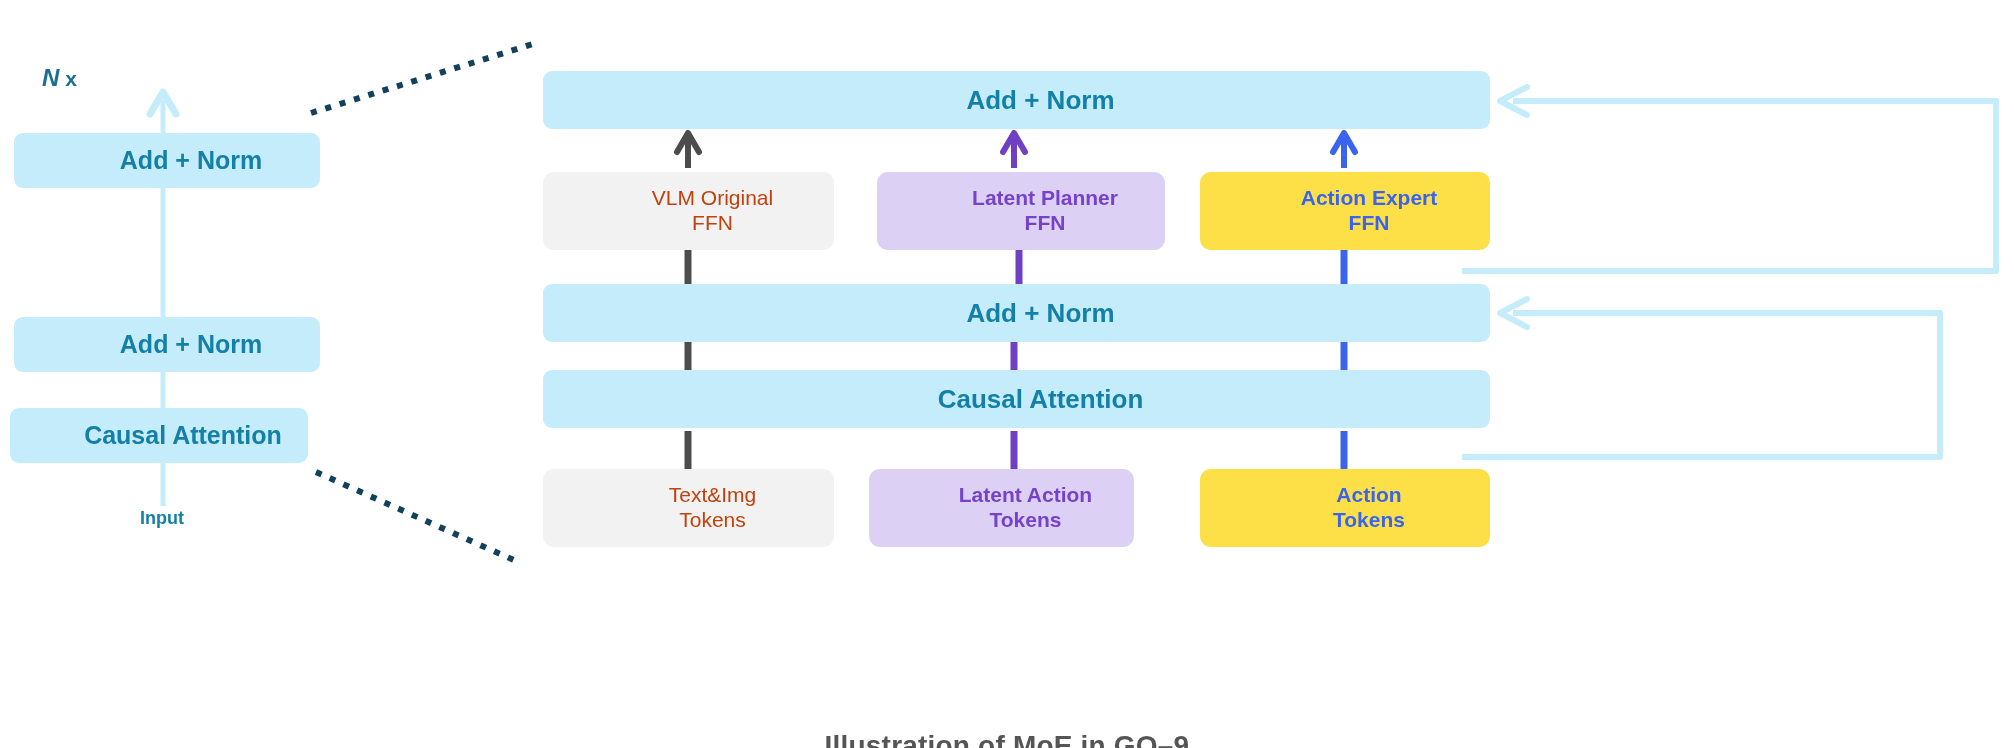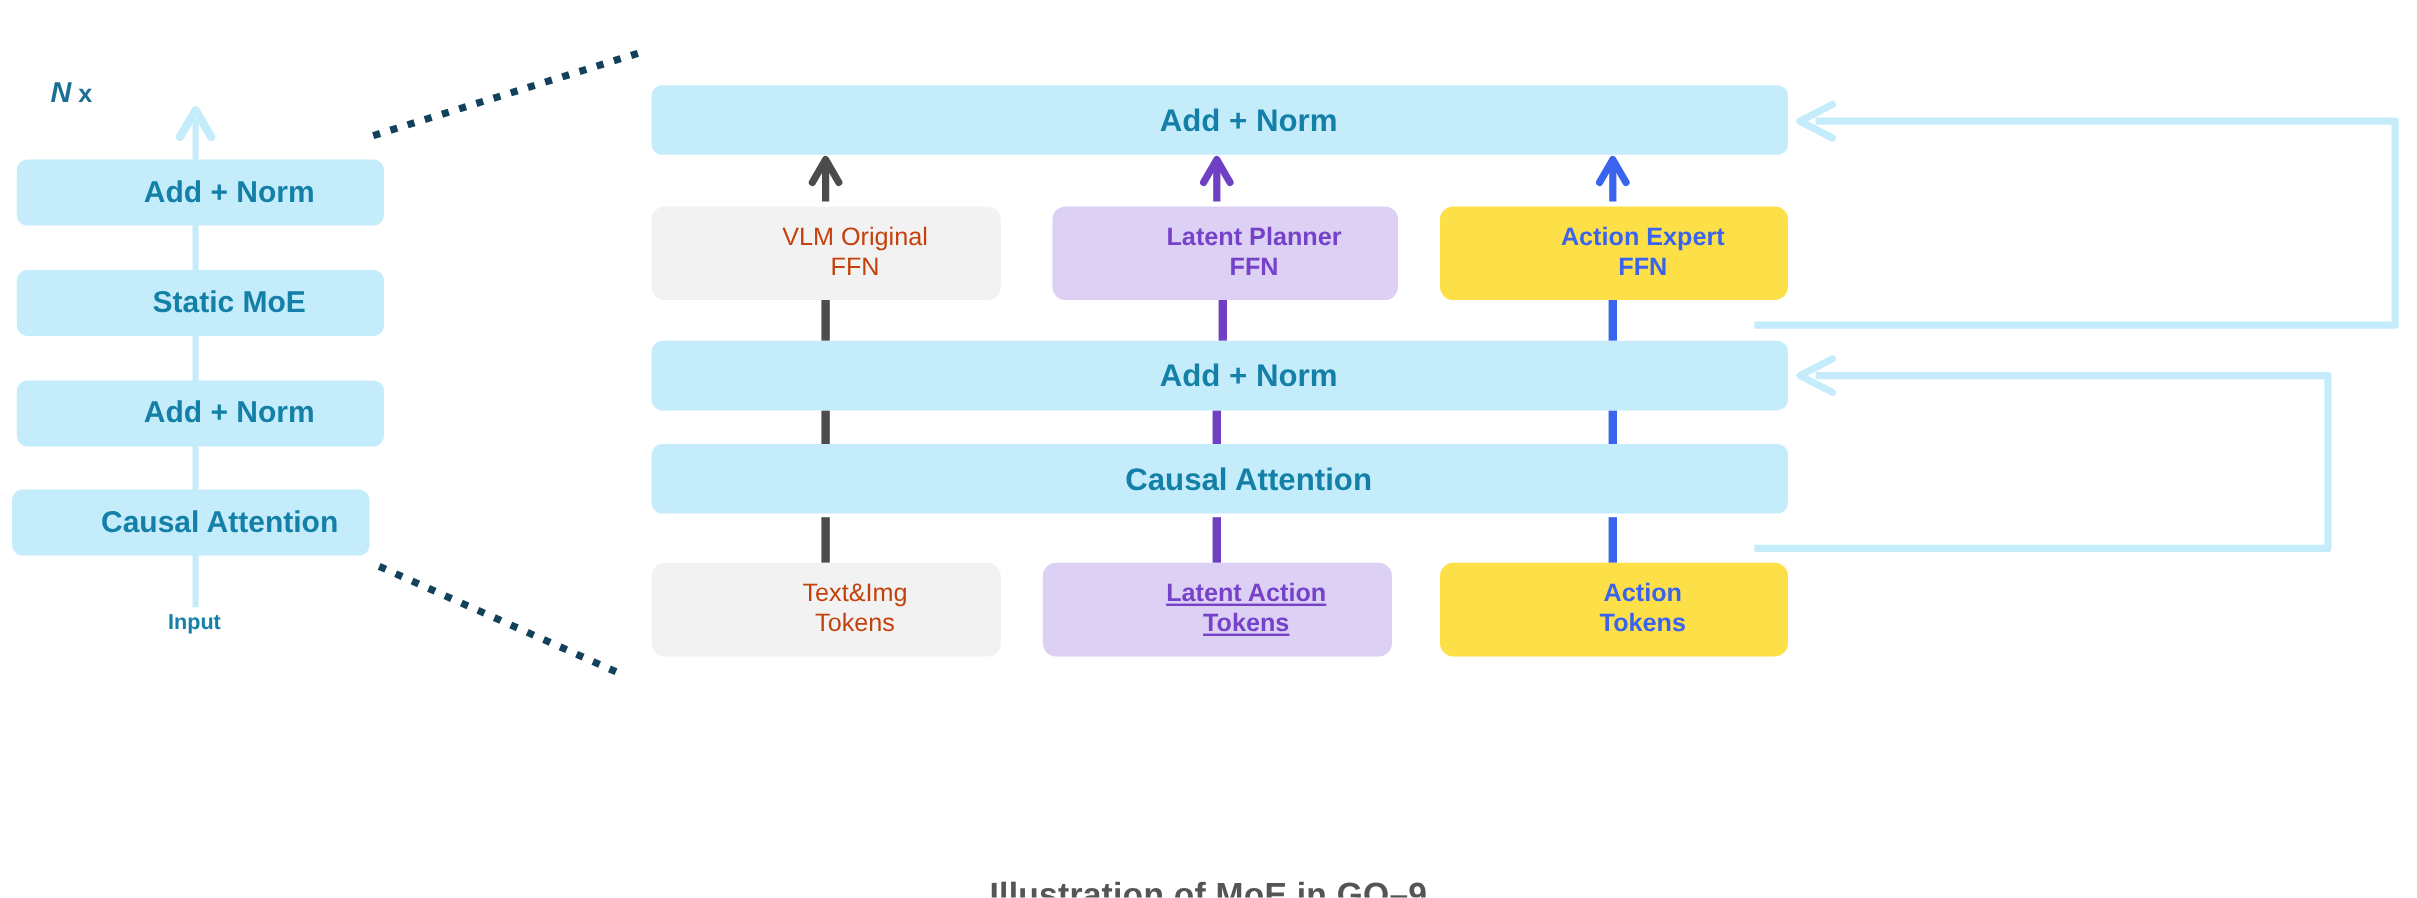--- a/index.html
+++ b/index.html
@@ -178,7 +178,6 @@
 
   <div class="box lp-box" id="lp-addnorm-top">Add + Norm</div>
 
-  <div class="box lp-box" id="lp-staticmoe">Static MoE</div>
 
   <div class="box lp-box" id="lp-addnorm-bot">Add + Norm</div>
 

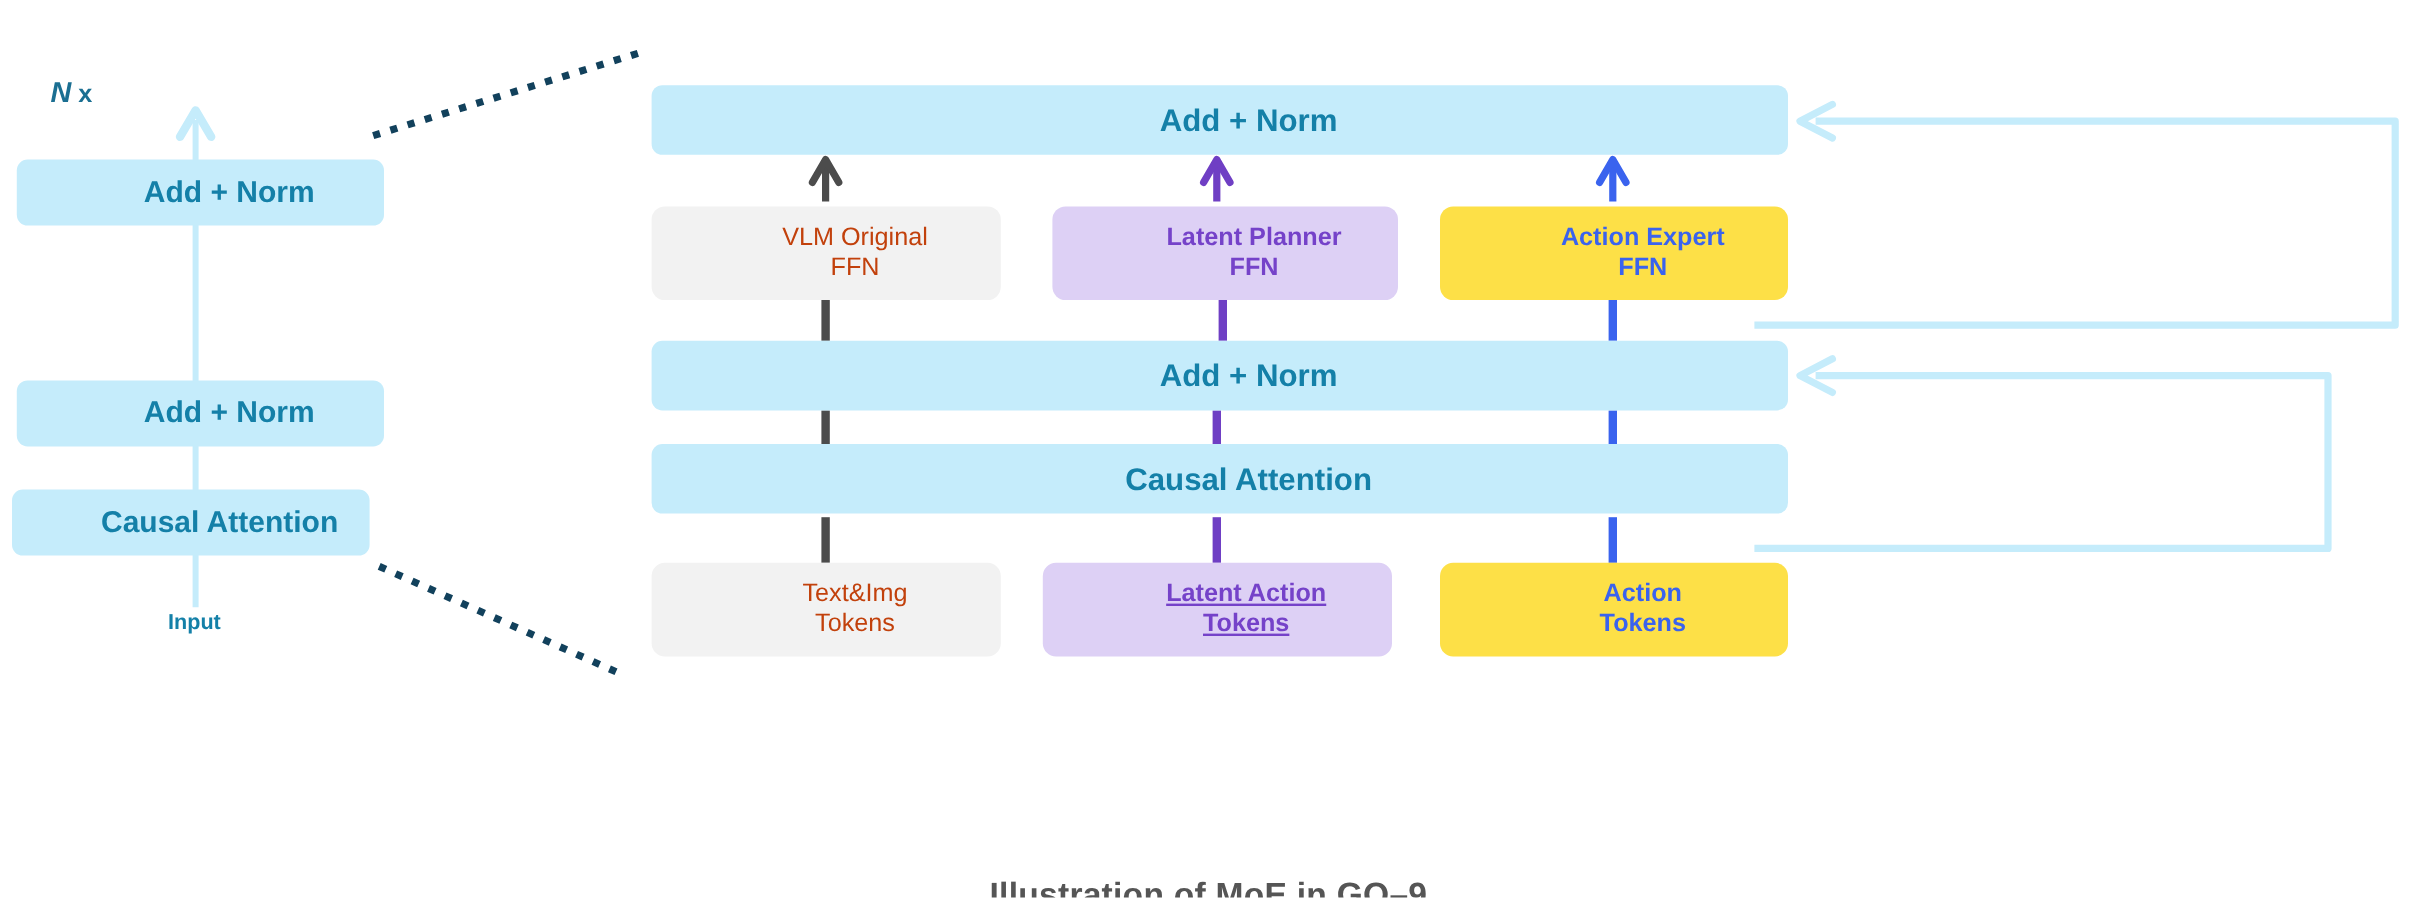--- a/index.html
+++ b/index.html
@@ -96,7 +96,7 @@
   #ffn-action { left: 1200px; width: 290px; top: 132px; }
   
   #tok-vlm    { left: 543px;  width: 291px; top: 429px; }
-  #tok-latent { left: 869px;  width: 291px; top: 429px; text-decoration: underline; }
+  #tok-latent { left: 869px;  width: 265px; top: 429px; }
   #tok-action { left: 1200px; width: 290px; top: 429px; }
 
   

